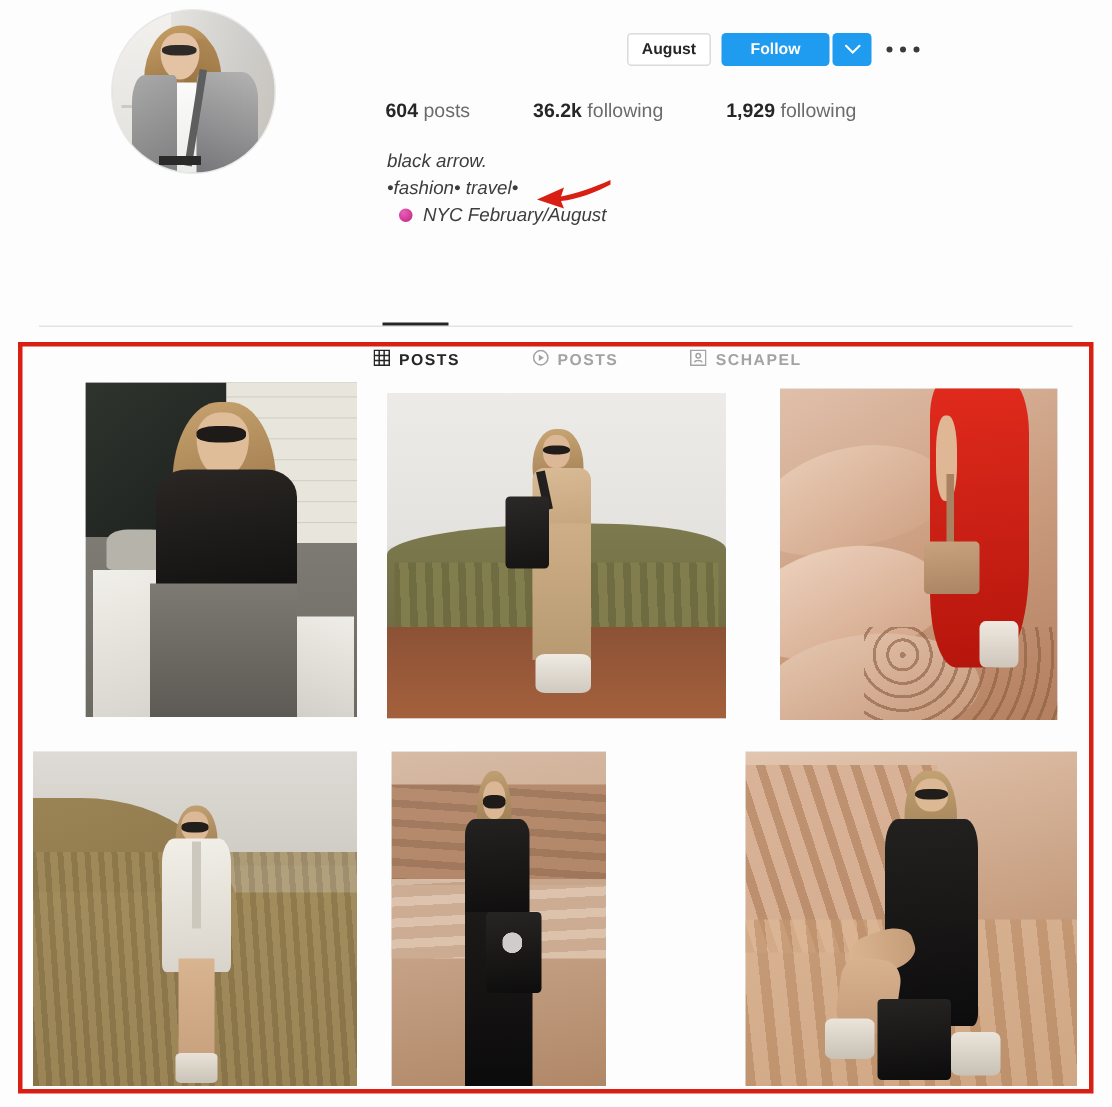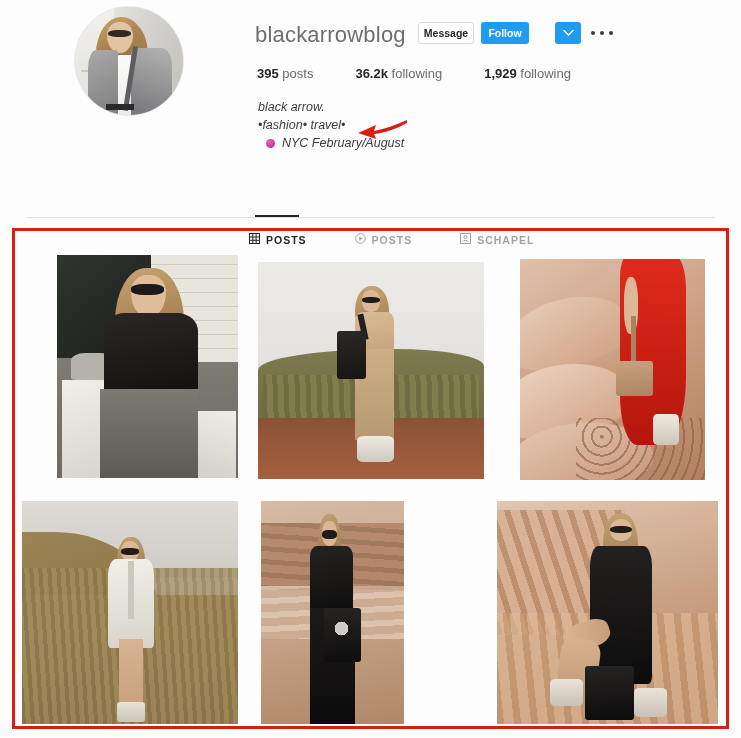--- a/index.html
+++ b/index.html
@@ -276,7 +276,6 @@
     </div>
   </div>
 
-  <div class="username">blackarrowblog</div>
 
   <div class="btn-message">Message</div>
   <div class="btn-follow">Follow</div>

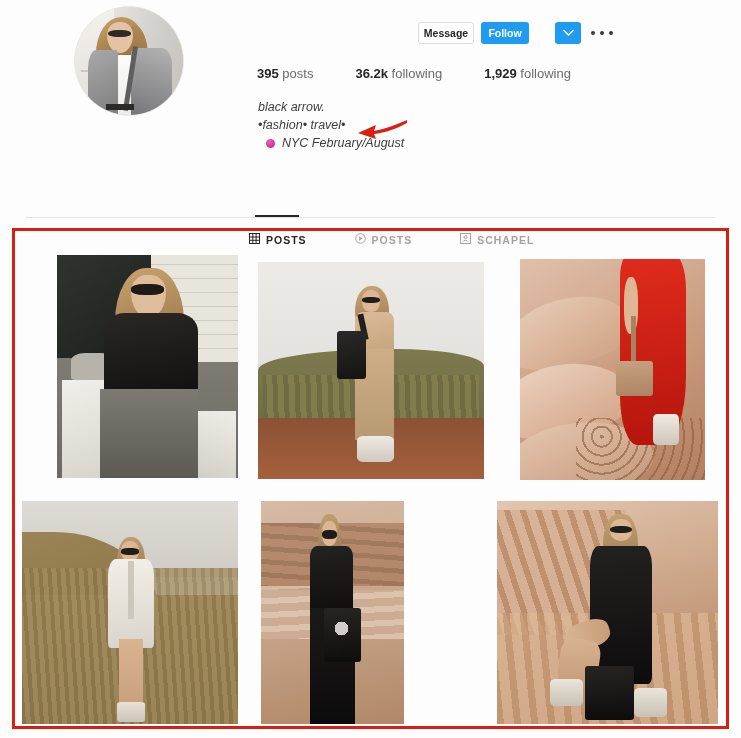--- a/index.html
+++ b/index.html
@@ -277,7 +277,7 @@
   </div>
 
 
-  <div class="btn-message">Message</div>
+  <div class="btn-message">August</div>
   <div class="btn-follow">Follow</div>
   <div class="btn-caret">
     <svg width="11" height="8" viewBox="0 0 11 8">

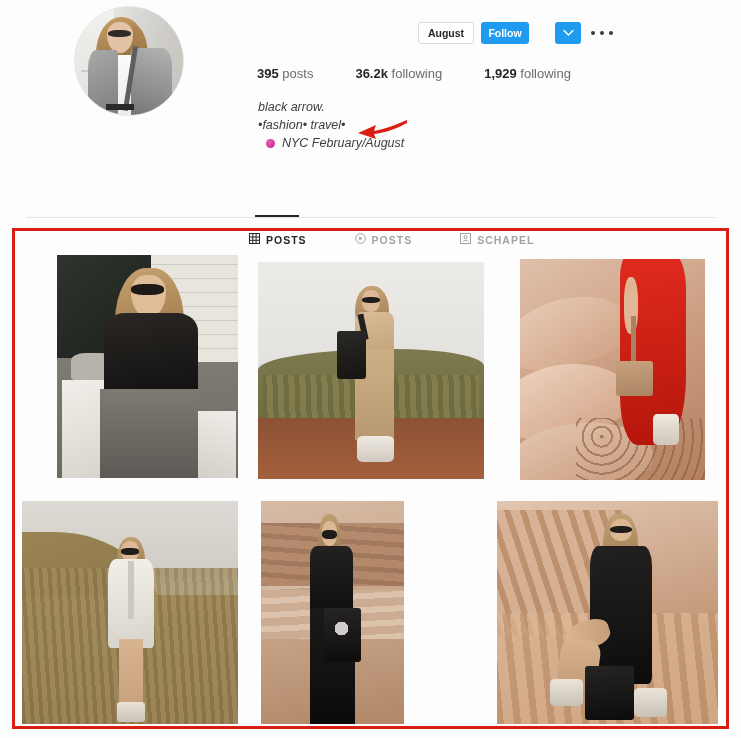--- a/index.html
+++ b/index.html
@@ -56,7 +56,7 @@
   }
   .btn-follow {
     position: absolute; left: 481px; top: 22px;
-    width: 48px; height: 22px; line-height: 22px; text-align: center;
+    width: 72px; height: 22px; line-height: 22px; text-align: center;
     background: #1f9bf0; border-radius: 3px;
     font-size: 10.5px; font-weight: bold; color: #fff; cursor: pointer;
   }

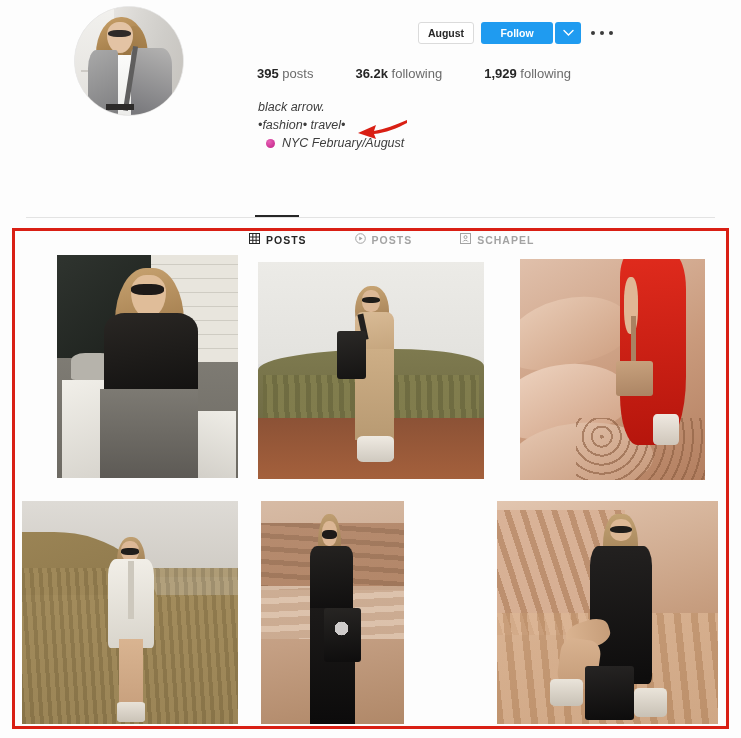--- a/index.html
+++ b/index.html
@@ -291,7 +291,7 @@
   </div>
 
   <div class="stats">
-    <span><b>395</b> <span>posts</span></span>
+    <span><b>604</b> <span>posts</span></span>
     <span><b>36.2k</b> <span>following</span></span>
     <span><b>1,929</b> <span>following</span></span>
   </div>

